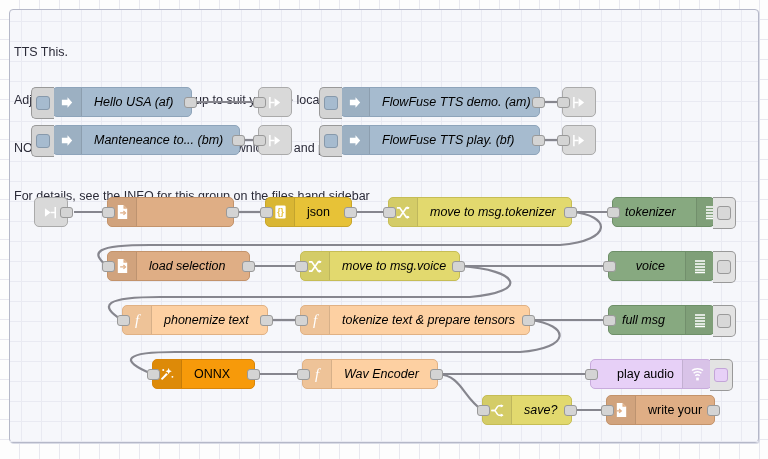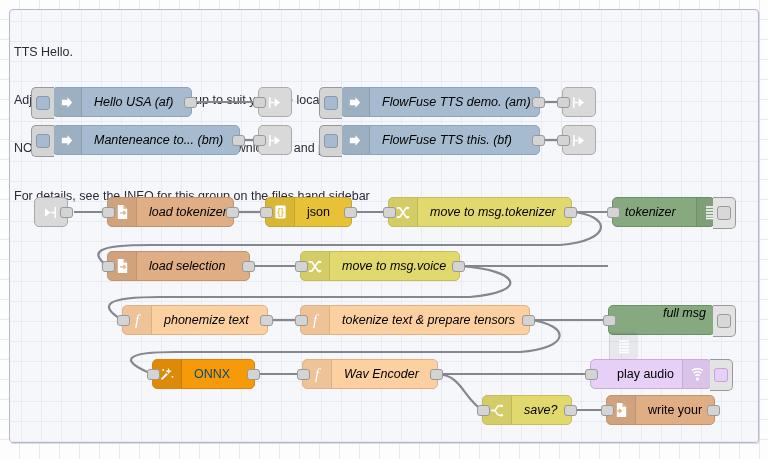--- a/index.html
+++ b/index.html
@@ -133,7 +133,7 @@
   </div>
 
   <div id="notes">
-    <div>TTS Hello.</div>
+    <div>TTS This.</div>
     <div>Adjust the ENV VARs on this group to suit your file locations and model selection</div>
     <div>NOTE: This demo requires files to be downloaded and place correctly on your filesystem</div>
     <div>For details, see the INFO for this group on the files hand sidebar</div>

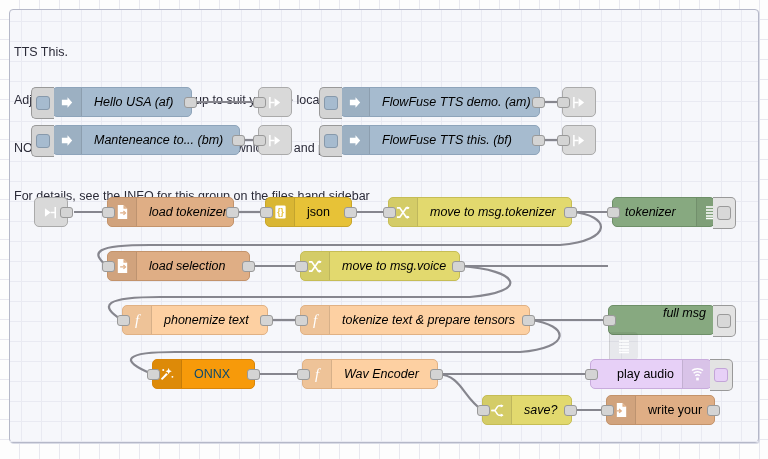--- a/index.html
+++ b/index.html
@@ -258,7 +258,7 @@
           <path d="M2 5h6V2.5l5 5.5-5 5.5V11H2z" fill="#fff"></path>
         </svg>
     </div>
-    <div class="label">FlowFuse TTS this. (bf)</div>
+    <div class="label">FlowFuse TTS play. (bf)</div>
     <div class="port out"></div>
   </div>
 

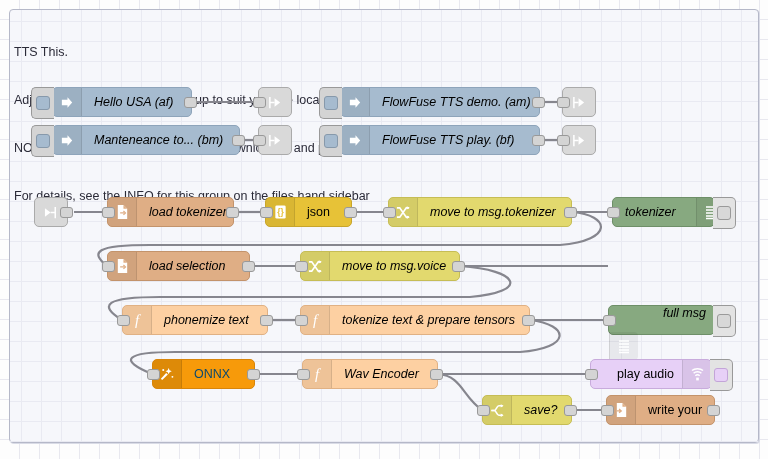--- a/index.html
+++ b/index.html
@@ -293,7 +293,6 @@
         <path d="M5.5 9.5h4M9 7.5l2.2 2-2.2 2" stroke="#dfae85" stroke-width="1.3" fill="none"></path>
       </svg>
     </div>
-    <div class="label">load tokenizer</div>
     <div class="port out"></div>
   </div>
 

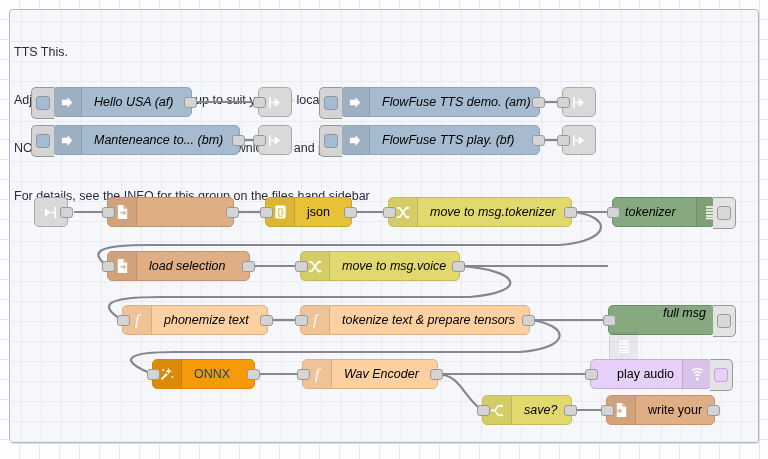--- a/index.html
+++ b/index.html
@@ -362,6 +362,20 @@
     <div class="port out"></div>
   </div>
 
+  <div class="node n-debug italic" style="left:608px;top:251px;width:107px;">
+    <div class="port in"></div>
+    <div class="label right">voice</div>
+    <div class="icon right">
+      <svg width="14" height="15" viewBox="0 0 14 15">
+        <g stroke="#fff" stroke-width="1.5">
+          <path d="M2 2h10M2 5h10M2 8h10M2 11h10M2 13.5h10"></path>
+        </g>
+      </svg>
+    </div>
+    <div class="btn-right">
+        <i></i>
+      </div>
+  </div>
 
   <div class="node n-func italic" style="left:122px;top:305px;width:146px;">
     <div class="port in"></div>

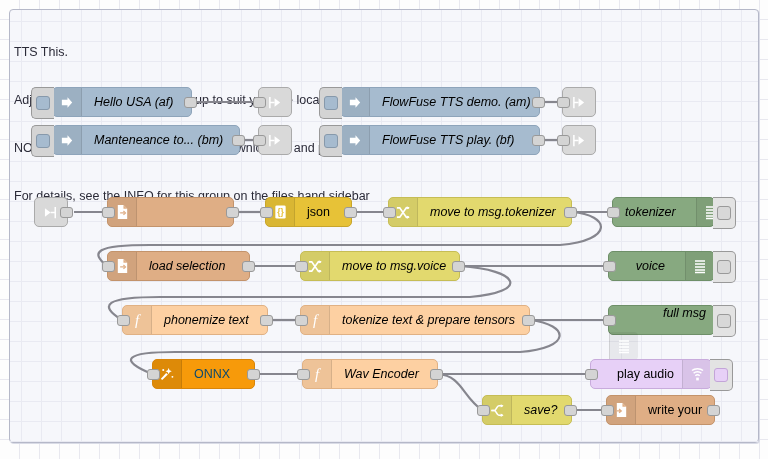--- a/index.html
+++ b/index.html
@@ -399,7 +399,7 @@
     <div class="port out"></div>
   </div>
 
-  <div class="node n-debug italic" style="left:608px;top:305px;width:107px;flex-direction:column;">
+  <div class="node n-debug italic" style="left:608px;top:305px;width:107px;">
     <div class="port in"></div>
     <div class="label right">full msg</div>
     <div class="icon right">

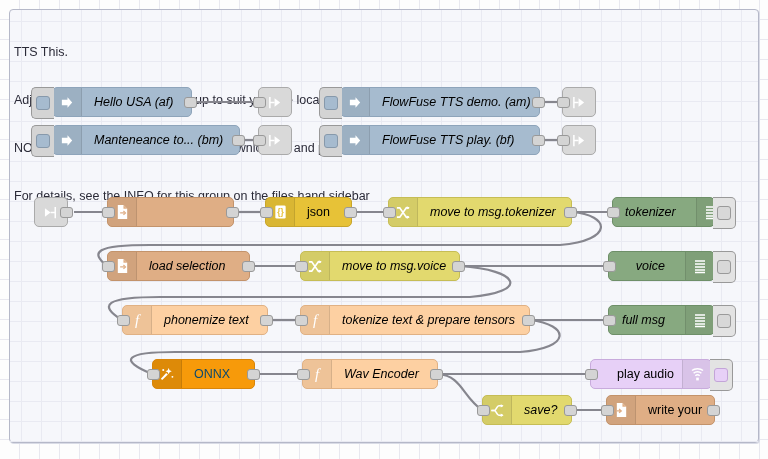--- a/index.html
+++ b/index.html
@@ -96,7 +96,7 @@
   .n-audio {background:#e7d0f7;border-color:#c8abdc;}
 
   .n-onnx .icon{background:rgba(0,0,0,.10);}
-  .n-onnx .label{color:#0c4a6e;text-align:center;}
+  .n-onnx .label{color:#000000;text-align:center;}
 
   
   .btn-left{

